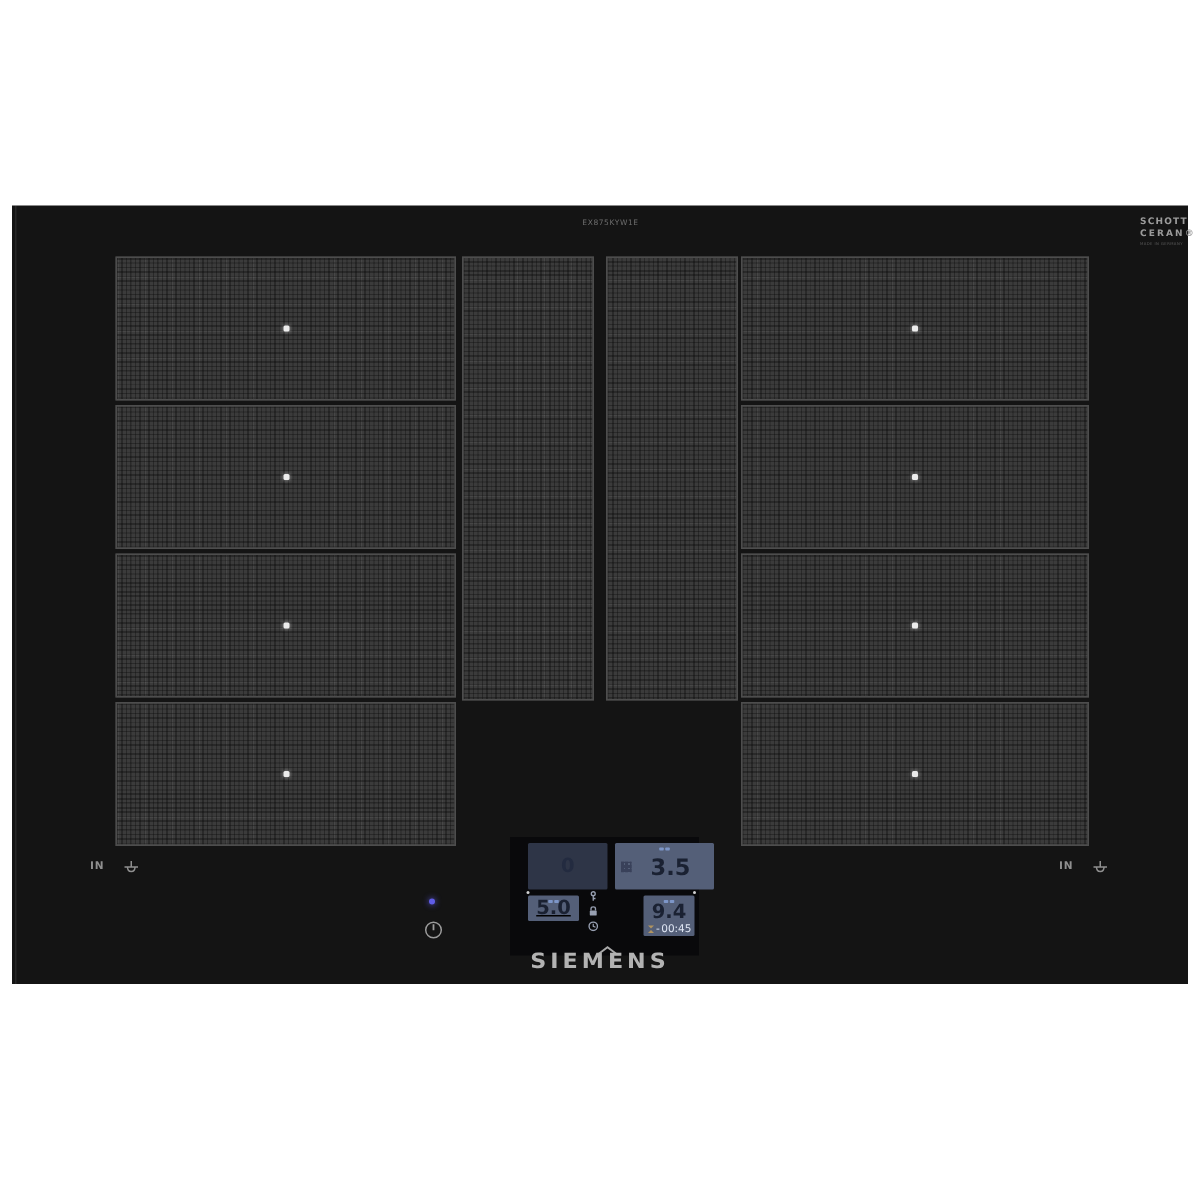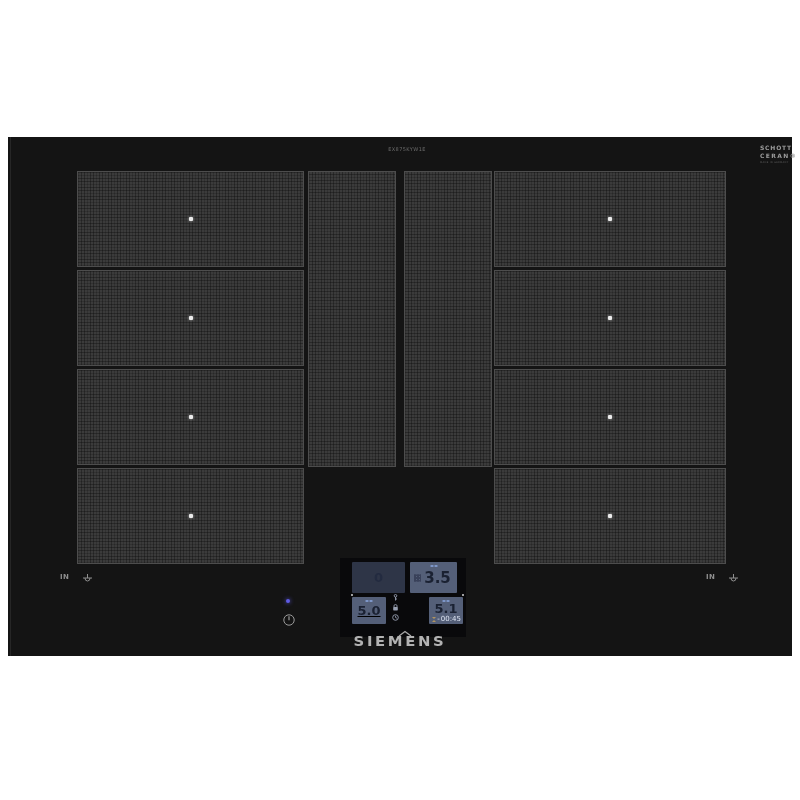--- a/index.html
+++ b/index.html
@@ -171,7 +171,7 @@
       <span class="dval" style="font-size:13px;">0</span>
     </div>
 
-    <div class="dbox active" style="left:70px;top:4px;width:47px;height:31px;">
+    <div class="dbox active" style="left:70px;top:4px;width:66px;height:31px;">
       <div class="mini-icon">
           <span></span>
           <span></span>

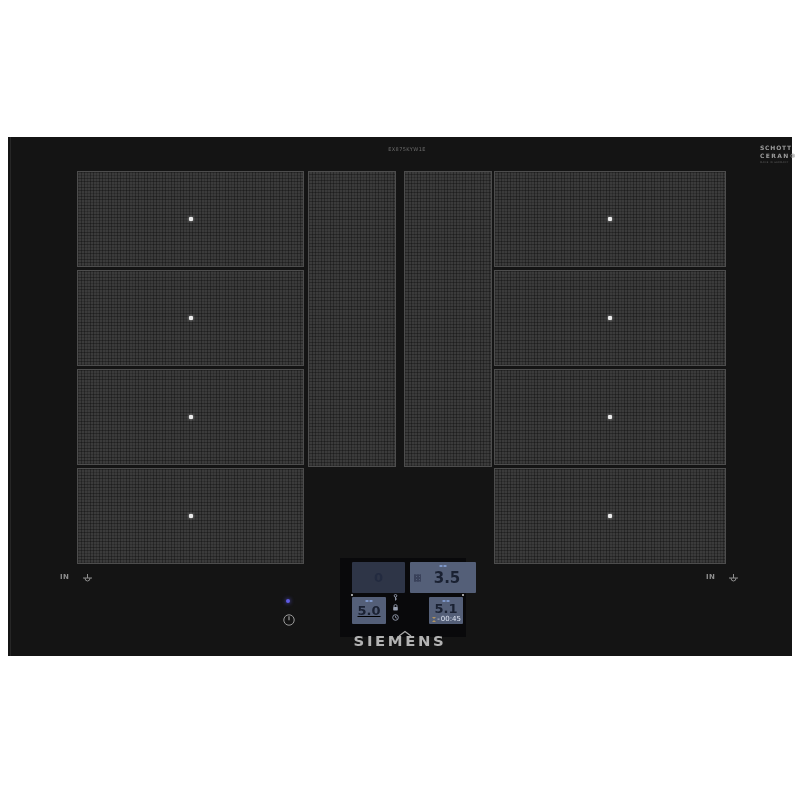--- a/index.html
+++ b/index.html
@@ -183,7 +183,7 @@
     <div class="corner-dot" style="left:11px;top:36px;"></div>
     <div class="corner-dot" style="left:122px;top:36px;"></div>
 
-    <div class="dbox active" style="left:12px;top:39px;width:34px;height:27px;text-decoration:underline;">
+    <div class="dbox active" style="left:12px;top:39px;width:34px;height:17px;text-decoration:underline;">
       <div class="mini-icon">
           <span></span>
           <span></span>

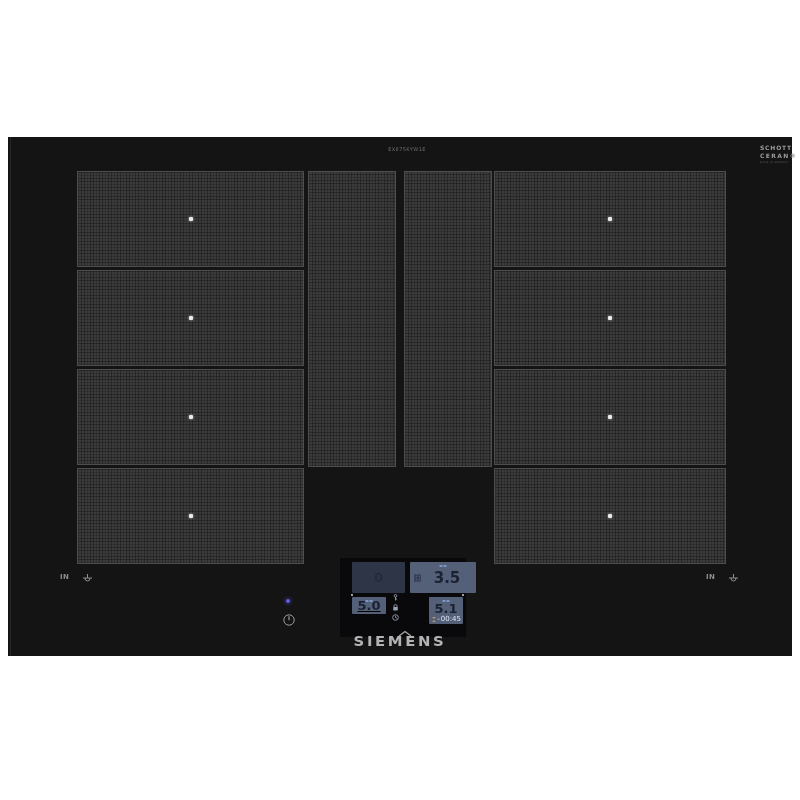--- a/index.html
+++ b/index.html
@@ -217,7 +217,7 @@
           <span></span>
           <span></span>
         </div>
-      <span class="dval" style="font-size:13px;margin-top:-4px;">5.1</span>
+      <span class="dval" style="font-size:13px;margin-top:-4px;">9.4</span>
       <div class="timer-line">
         <span class="hourglass"></span>
         <span>-</span>

